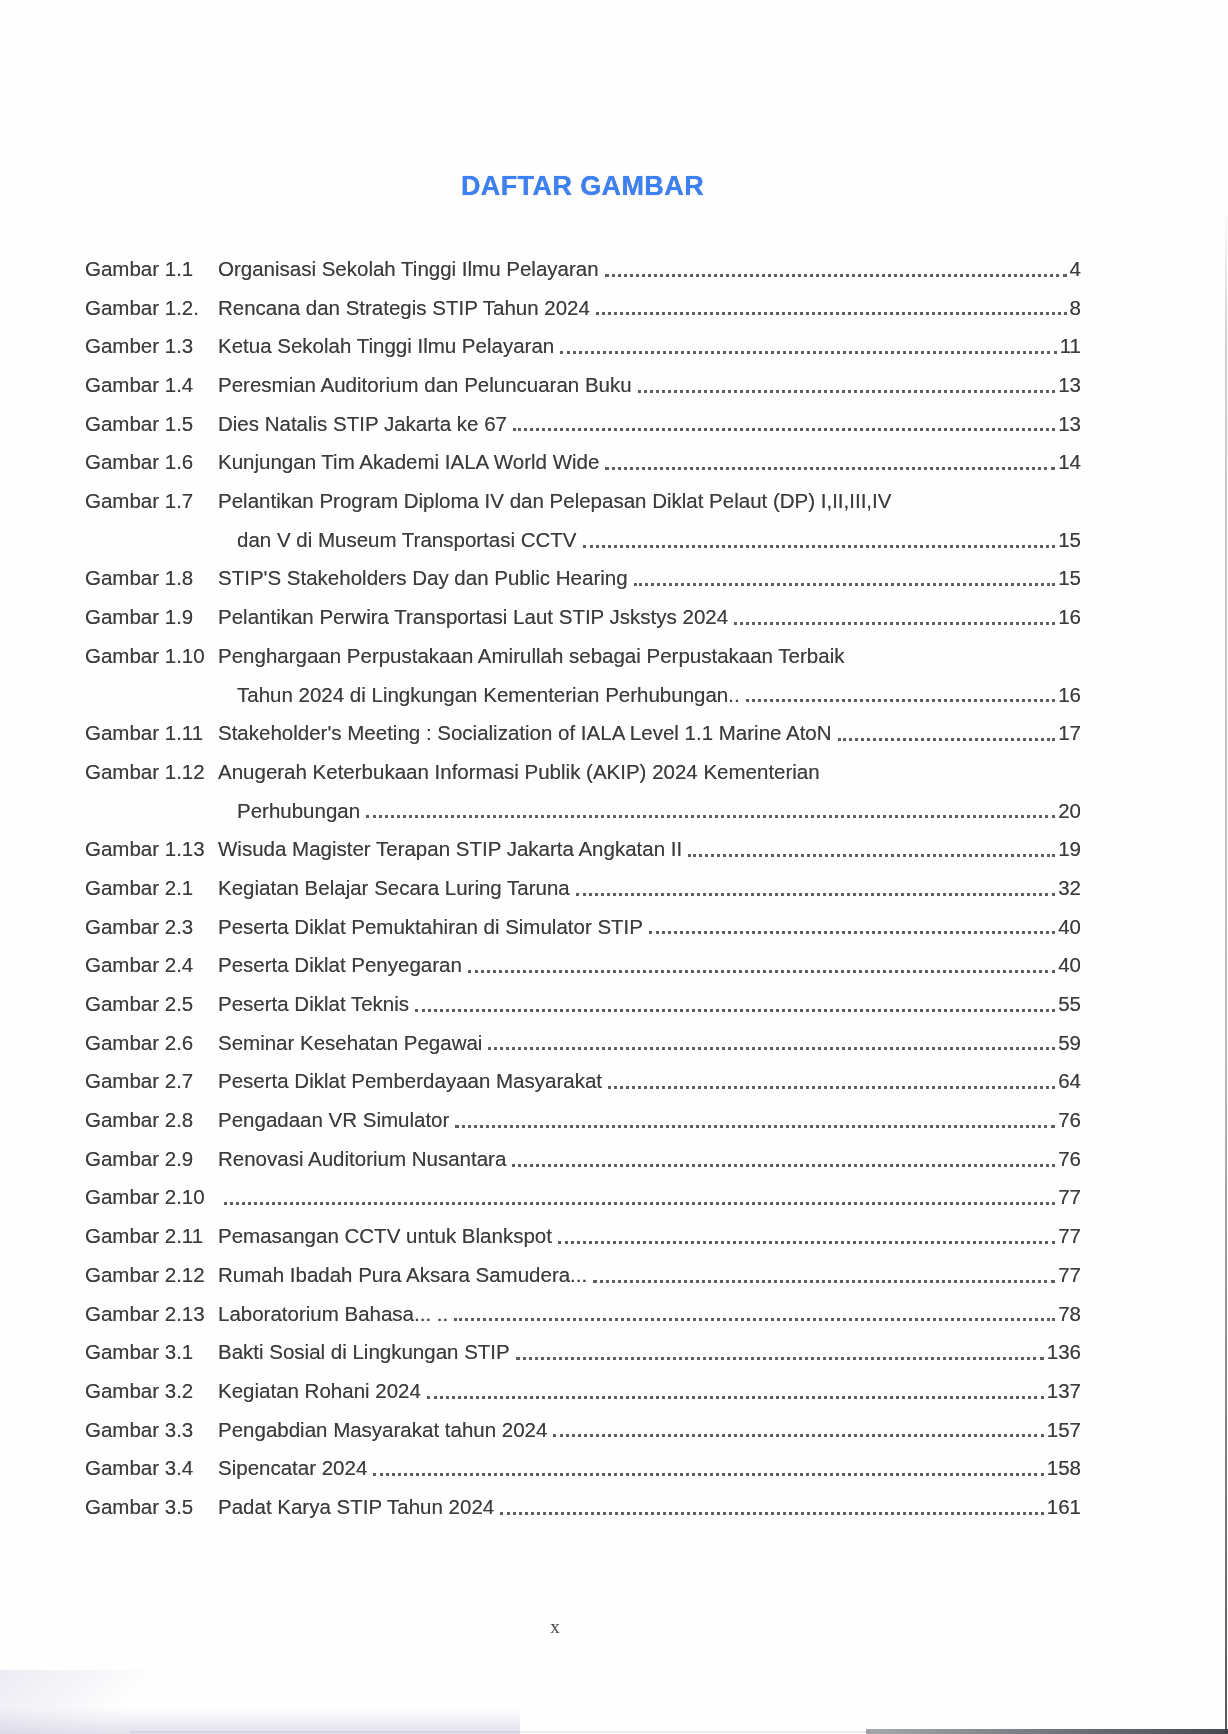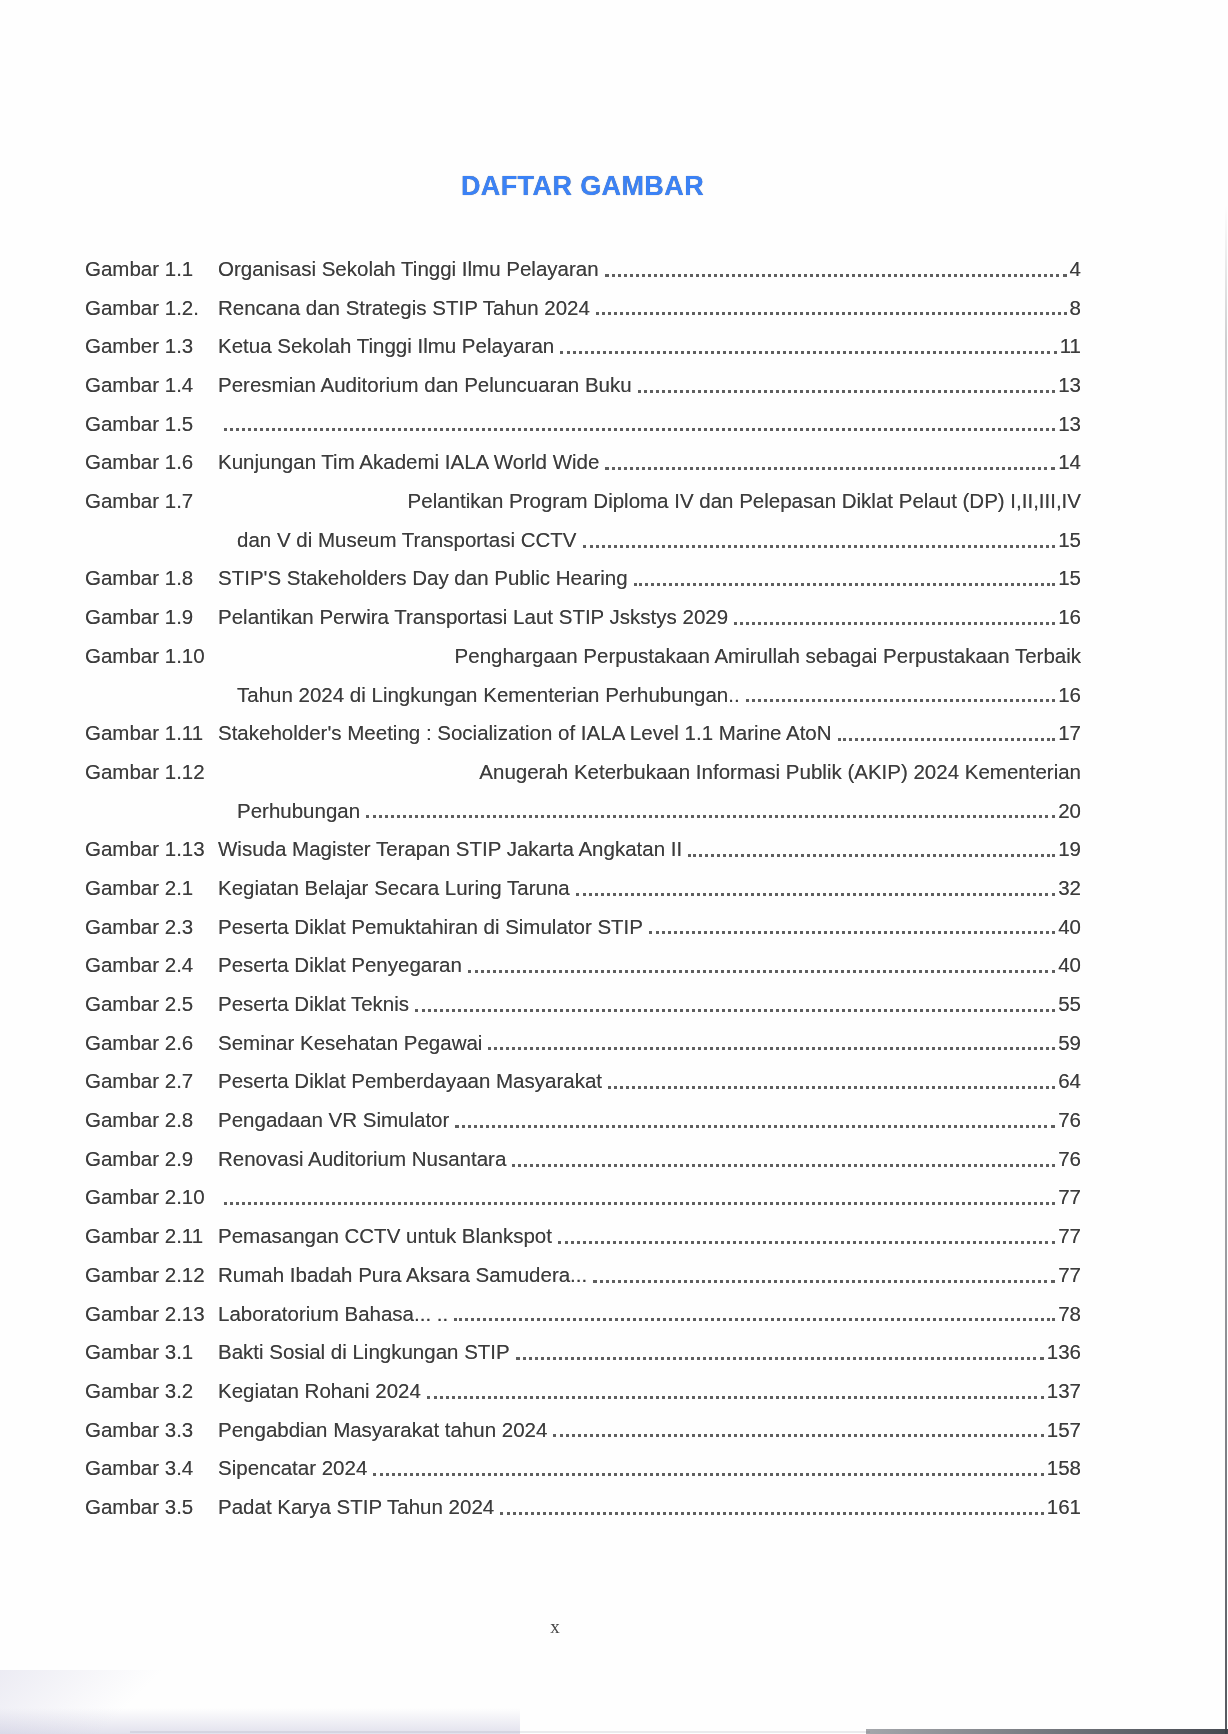--- a/index.html
+++ b/index.html
@@ -31,7 +31,6 @@
     display:flex; align-items:flex-end;
     height:38.7px; line-height:38.7px;
     white-space:pre;
-    justify-content:space-between;
   }
   .flabel { flex:0 0 133px; }
   .indent { flex:0 0 152px; }

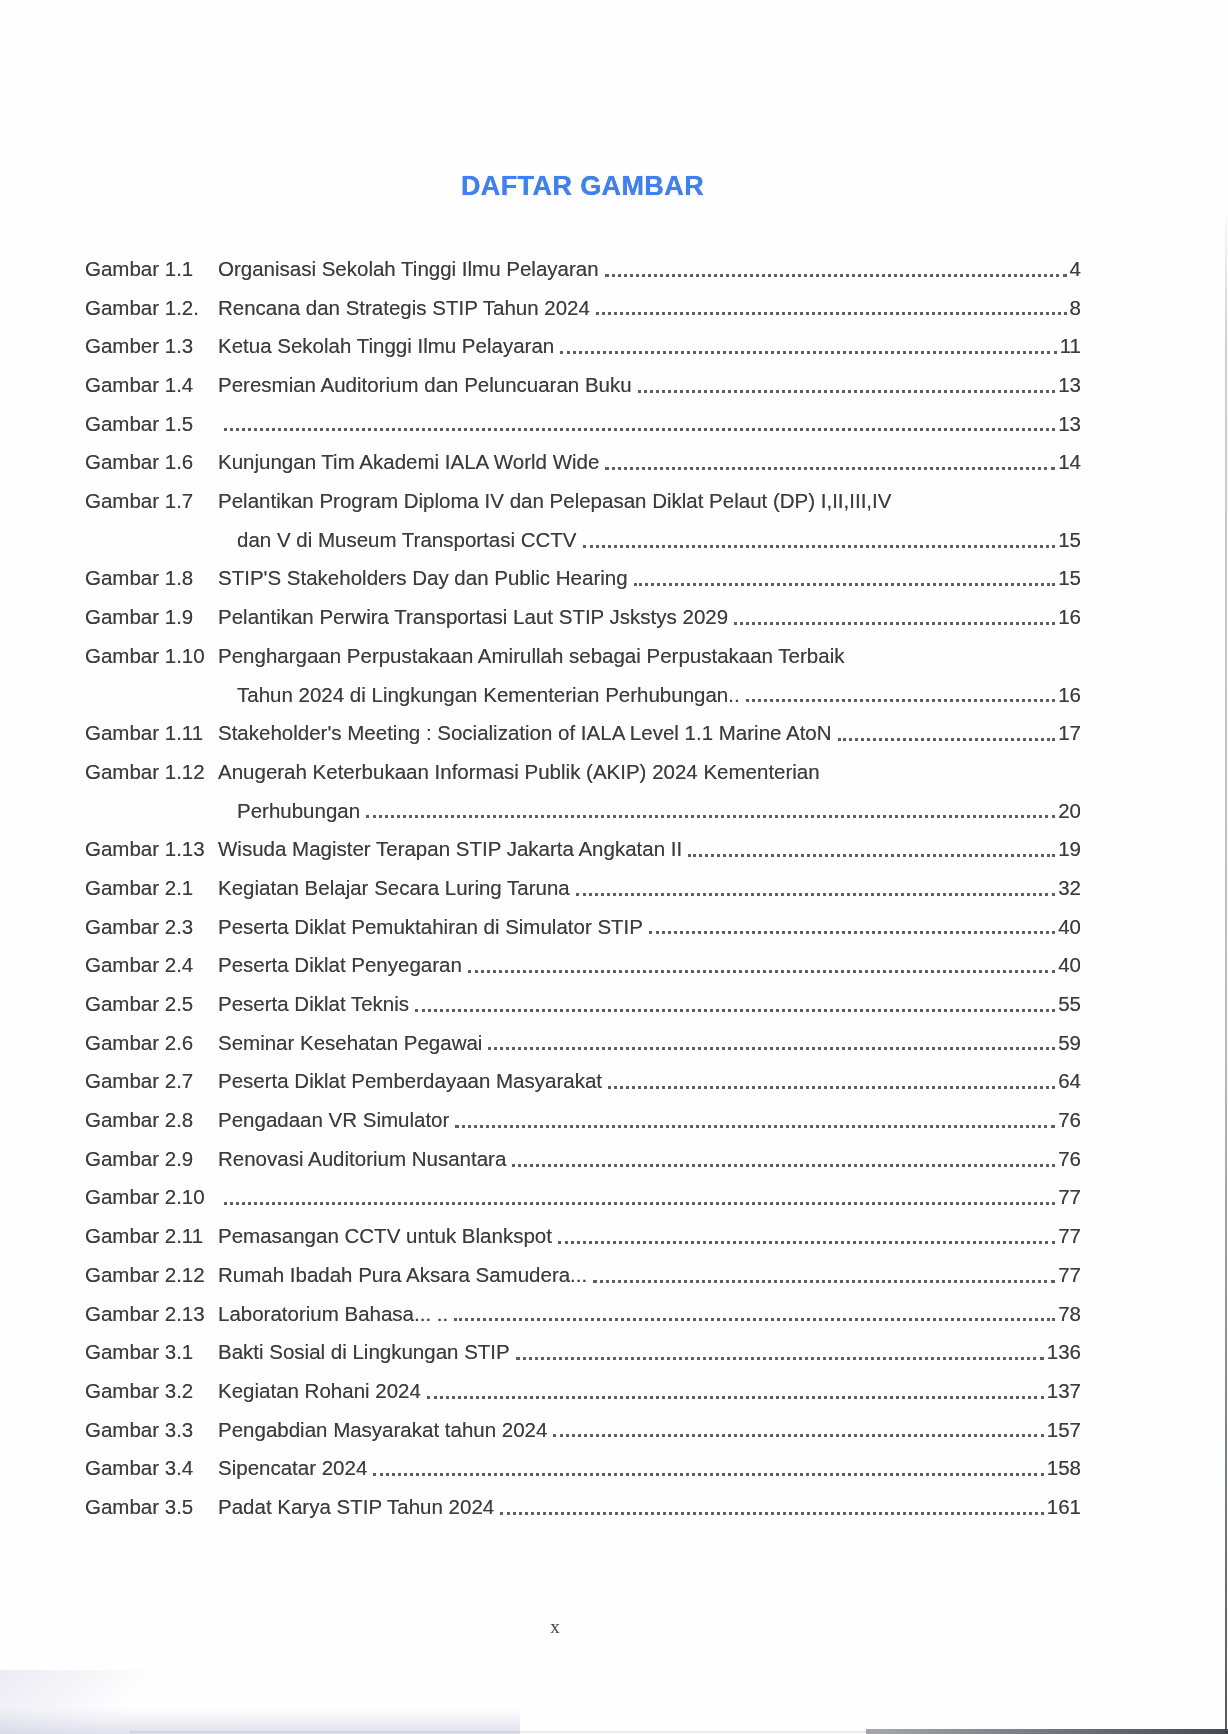--- a/index.html
+++ b/index.html
@@ -88,7 +88,7 @@
     <div class="line"><span class="flabel">Gambar 1.2.</span><span class="ftext">Rencana dan Strategis STIP Tahun 2024</span><span class="leader"></span><span class="pageno">8</span></div>
     <div class="line"><span class="flabel">Gamber 1.3</span><span class="ftext">Ketua Sekolah Tinggi Ilmu Pelayaran</span><span class="leader"></span><span class="pageno">11</span></div>
     <div class="line"><span class="flabel">Gambar 1.4</span><span class="ftext">Peresmian Auditorium dan Peluncuaran Buku</span><span class="leader"></span><span class="pageno">13</span></div>
-    <div class="line"><span class="flabel">Gambar 1.5</span><span class="leader"></span><span class="pageno">13</span></div>
+    <div class="line"><span class="flabel">Gambar 1.5</span><span class="ftext">Dies Natalis STIP Jakarta ke 67</span><span class="leader"></span><span class="pageno">13</span></div>
     <div class="line"><span class="flabel">Gambar 1.6</span><span class="ftext">Kunjungan Tim Akademi IALA World Wide</span><span class="leader"></span><span class="pageno">14</span></div>
     <div class="line"><span class="flabel">Gambar 1.7</span><span class="ftext">Pelantikan Program Diploma IV dan Pelepasan Diklat Pelaut (DP) I,II,III,IV</span></div>
     <div class="line"><span class="indent"></span><span class="ftext">dan V di Museum Transportasi CCTV</span><span class="leader"></span><span class="pageno">15</span></div>

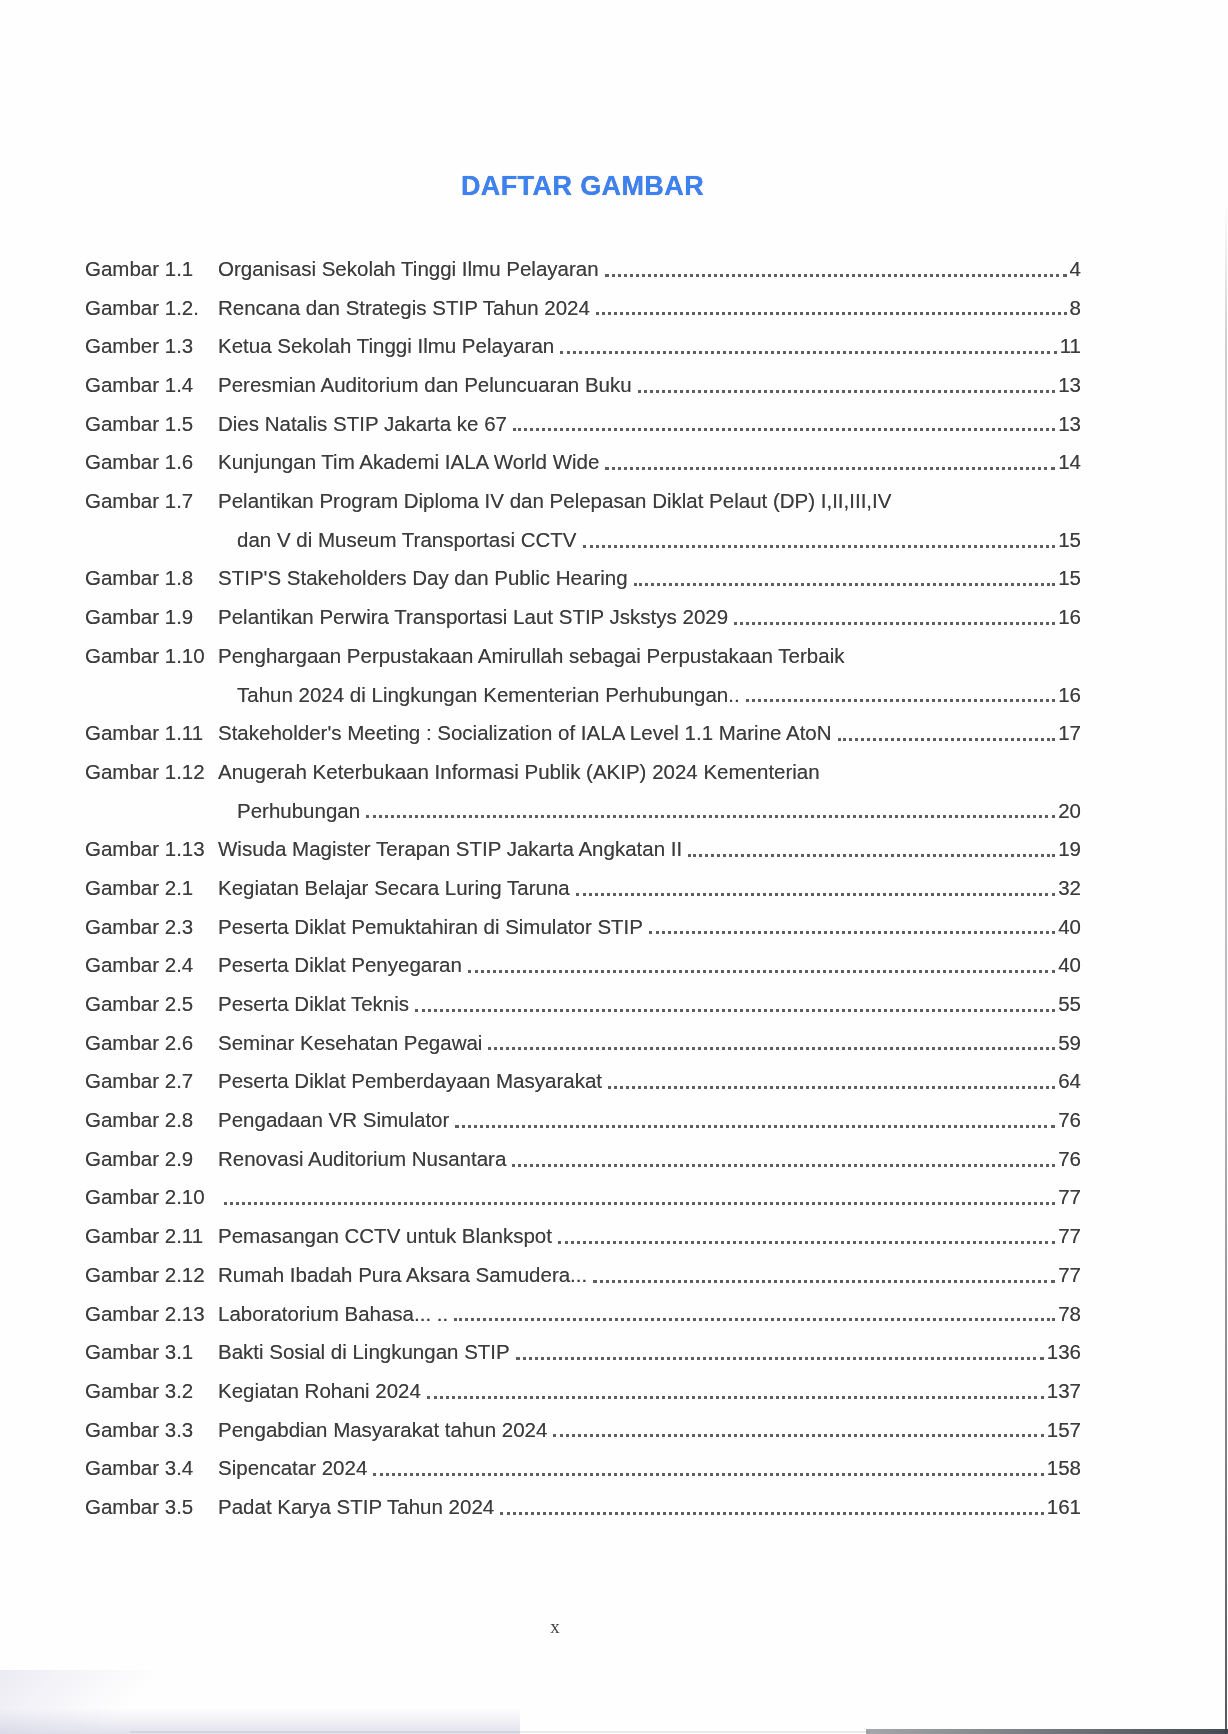--- a/index.html
+++ b/index.html
@@ -93,7 +93,7 @@
     <div class="line"><span class="flabel">Gambar 1.7</span><span class="ftext">Pelantikan Program Diploma IV dan Pelepasan Diklat Pelaut (DP) I,II,III,IV</span></div>
     <div class="line"><span class="indent"></span><span class="ftext">dan V di Museum Transportasi CCTV</span><span class="leader"></span><span class="pageno">15</span></div>
     <div class="line"><span class="flabel">Gambar 1.8</span><span class="ftext">STIP'S Stakeholders Day dan Public Hearing</span><span class="leader"></span><span class="pageno">15</span></div>
-    <div class="line"><span class="flabel">Gambar 1.9</span><span class="ftext">Pelantikan Perwira Transportasi Laut STIP Jskstys 2029</span><span class="leader"></span><span class="pageno">16</span></div>
+    <div class="line"><span class="flabel">Gambar 1.9</span><span class="ftext">Pelantikan Perwira Transportasi Laut STIP Jskstys 2024</span><span class="leader"></span><span class="pageno">16</span></div>
     <div class="line"><span class="flabel">Gambar 1.10</span><span class="ftext">Penghargaan Perpustakaan Amirullah sebagai Perpustakaan Terbaik</span></div>
     <div class="line"><span class="indent"></span><span class="ftext">Tahun 2024 di Lingkungan Kementerian Perhubungan..</span><span class="leader"></span><span class="pageno">16</span></div>
     <div class="line"><span class="flabel">Gambar 1.11</span><span class="ftext">Stakeholder's Meeting : Socialization of IALA Level 1.1 Marine AtoN</span><span class="leader"></span><span class="pageno">17</span></div>

